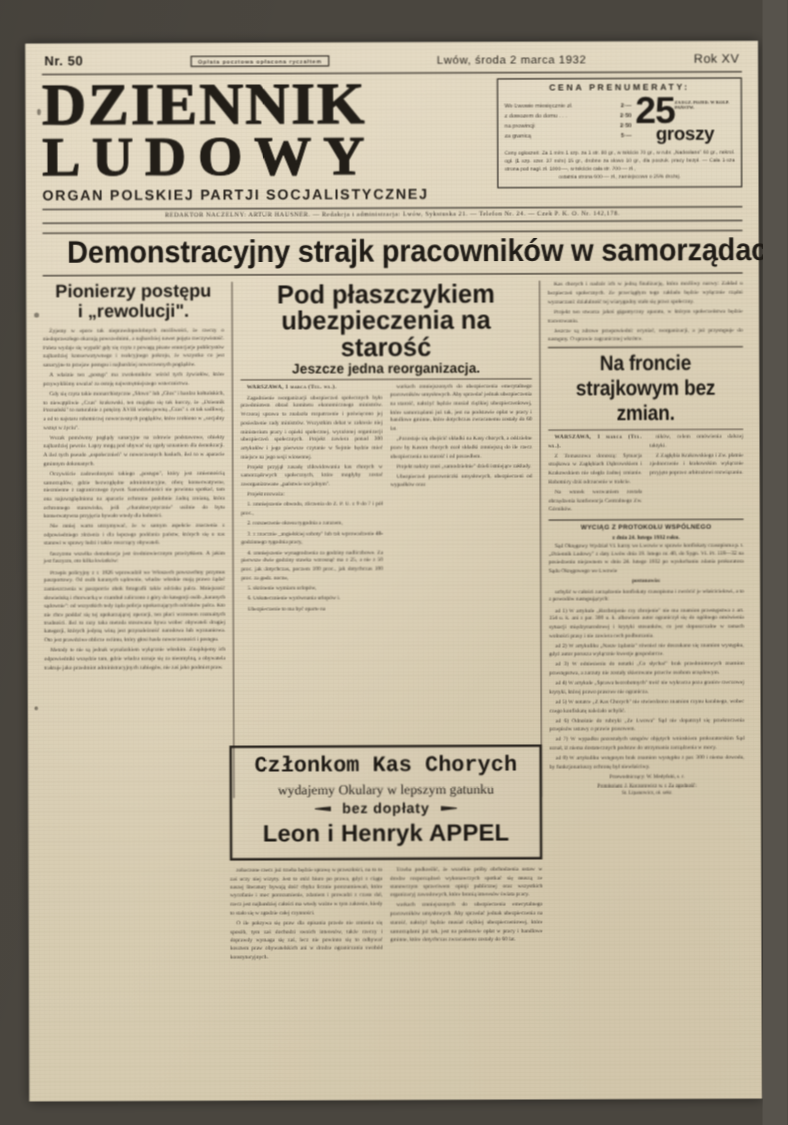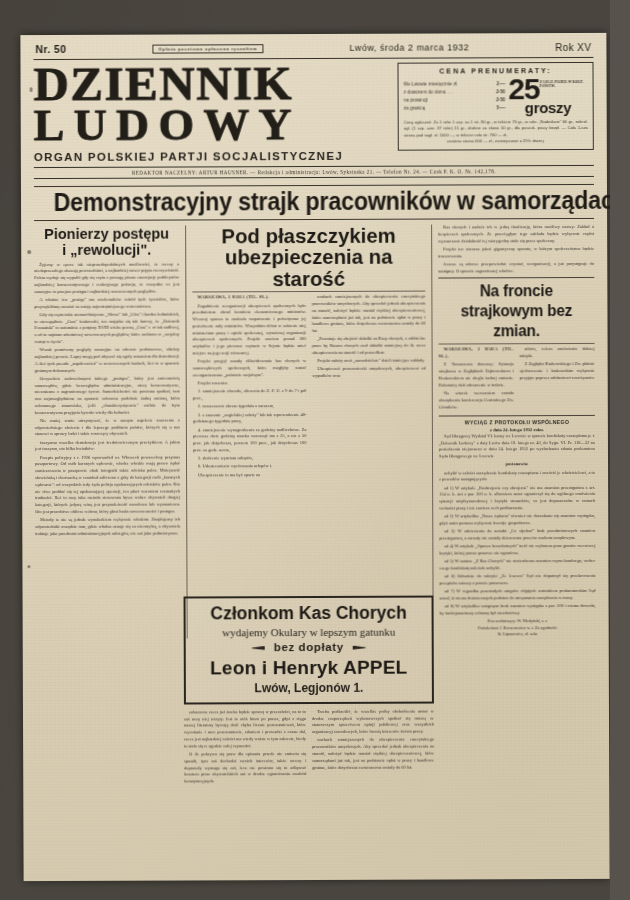--- a/index.html
+++ b/index.html
@@ -245,6 +245,7 @@
 
         <div class="col c2">
           <div class="hd-center">Pod płaszczykiem ubezpieczenia na starość</div>
+          <div class="hd-sub2">Jeszcze jedna reorganizacja.</div>
           <div class="sep-thin"></div>
 
           <div class="split2">

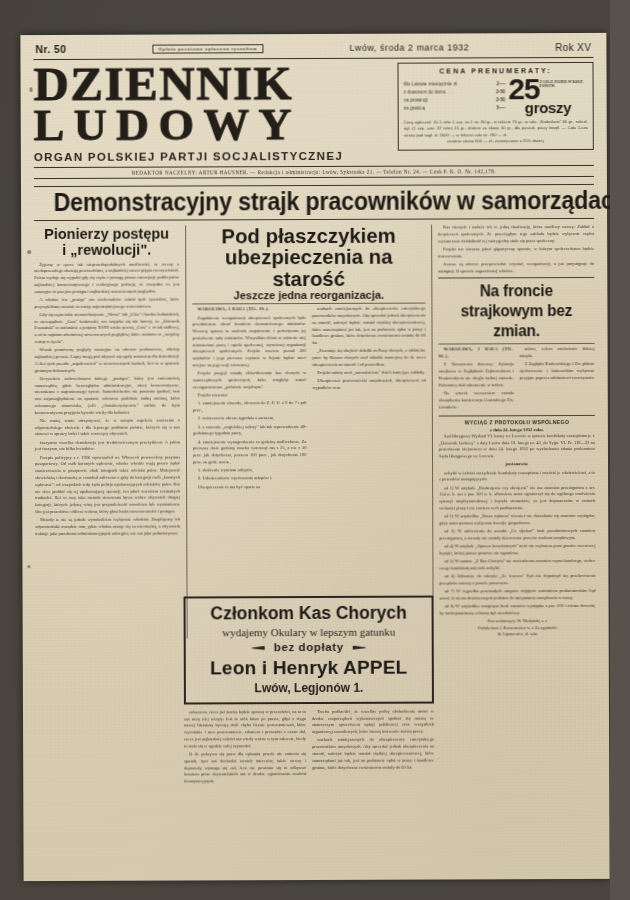--- a/index.html
+++ b/index.html
@@ -132,7 +132,7 @@
   
   .ad{border:2.4px solid #2a251f;margin:6px 0 5px 0;padding:6px 4px 7px;
     text-align:center;background:rgba(255,255,255,0.05);}
-  .ad-l1{font-family:Liberation Sans, sans-serif;font-weight:bold;font-size:17.5px;
+  .ad-l1{font-family:Liberation Mono, monospace;font-weight:bold;font-size:17.5px;
     color:#1e1a15;line-height:1.08;}
   .ad-l2{font-family:"Liberation Serif",serif;font-size:11px;color:#2a251f;margin-top:3px;}
   .ad-l3{font-family:"Liberation Sans",sans-serif;font-weight:bold;font-size:11.5px;

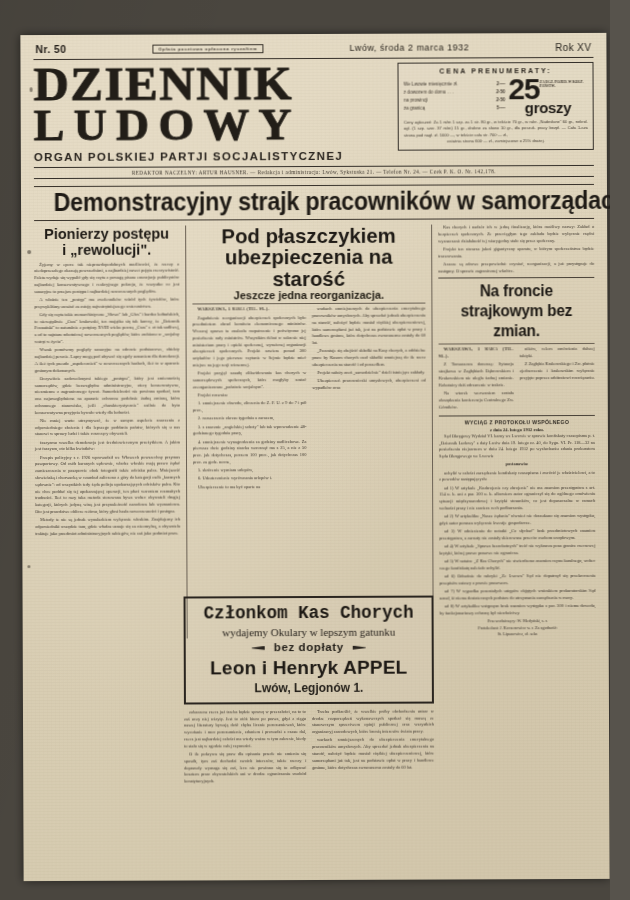--- a/index.html
+++ b/index.html
@@ -325,7 +325,6 @@
           <div class="ad-l2">wydajemy Okulary w lepszym gatunku</div>
           <div class="ad-l3"><span class="dash"></span><span>bez dopłaty</span><span class="dash" style="transform:scaleX(-1);"></span></div>
           <div class="ad-l4">Leon i Henryk APPEL</div>
-          <div class="ad-l5">Lwów, Legjonów 1.</div>
         </div>
         <div class="split2">
           <div class="bt">

